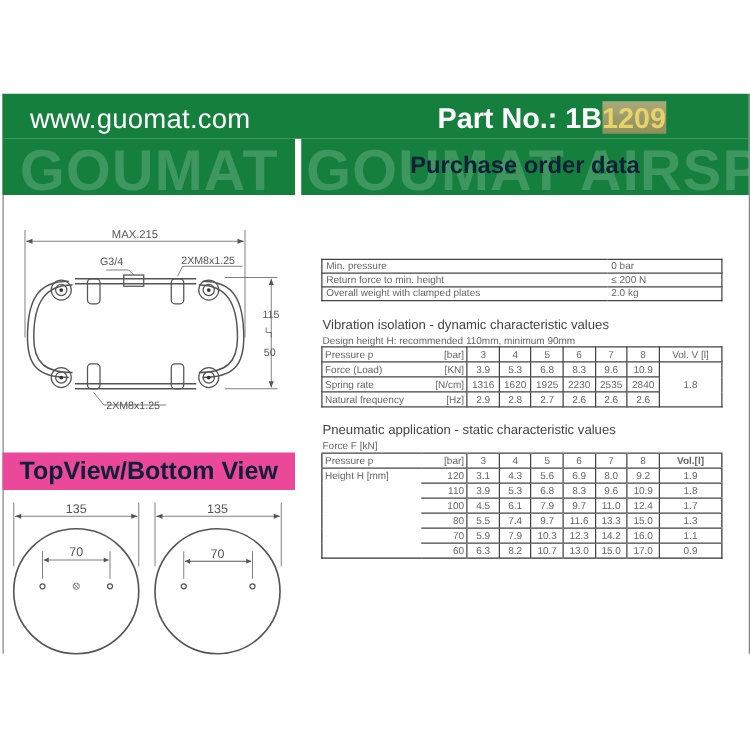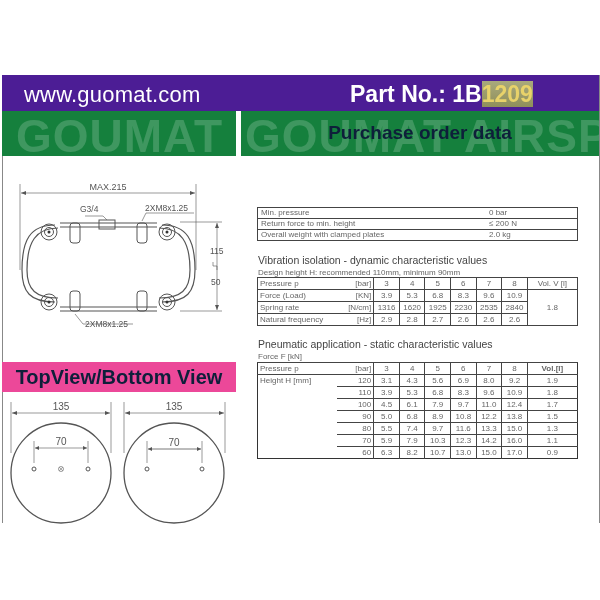--- a/index.html
+++ b/index.html
@@ -5,7 +5,7 @@
   html,body{margin:0;padding:0;background:#fff;}
   body{width:600px;height:600px;position:relative;overflow:hidden;font-family:"Liberation Sans",sans-serif;color:#555;}
   .frame{position:absolute;left:2px;top:75px;width:596px;height:448px;border-left:1px solid #888;border-right:1px solid #888;}
-  .topbar{position:absolute;left:2px;top:75px;width:597px;height:36px;background:#4c1d95;}
+  .topbar{position:absolute;left:2px;top:75px;width:597px;height:36px;background:#15803d;}
   .site{position:absolute;left:22px;top:7px;font-size:22px;color:#fff;letter-spacing:0.2px;}
   .partno{position:absolute;left:348px;top:6px;font-size:23px;font-weight:bold;color:#fff;}
   .partno .hl{background:#9a9a6a;color:#e8d26a;background:linear-gradient(#a9a97c,#8f8f5a);}

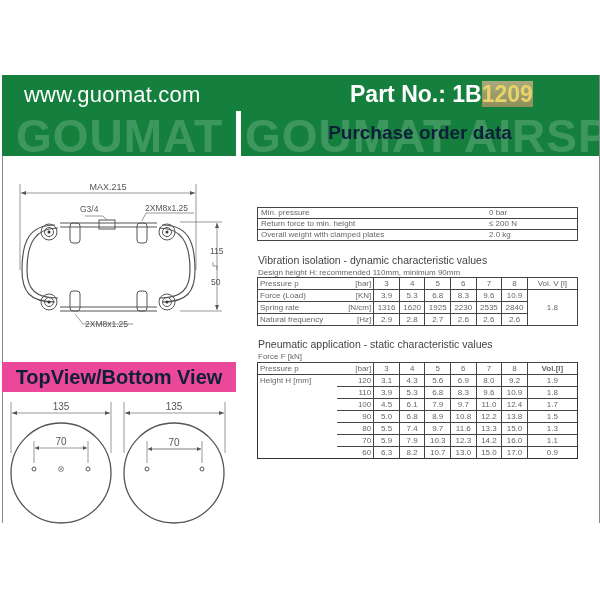--- a/index.html
+++ b/index.html
@@ -272,17 +272,6 @@
   </tr>
   <tr>
     <td class="lab noborder"></td>
-    <td class="unit">90</td>
-    <td>5.0</td>
-        <td>6.8</td>
-        <td>8.9</td>
-        <td>10.8</td>
-        <td>12.2</td>
-        <td>13.8</td>
-        <td>1.5</td>
-  </tr>
-  <tr>
-    <td class="lab noborder"></td>
     <td class="unit">80</td>
     <td>5.5</td>
         <td>7.4</td>

